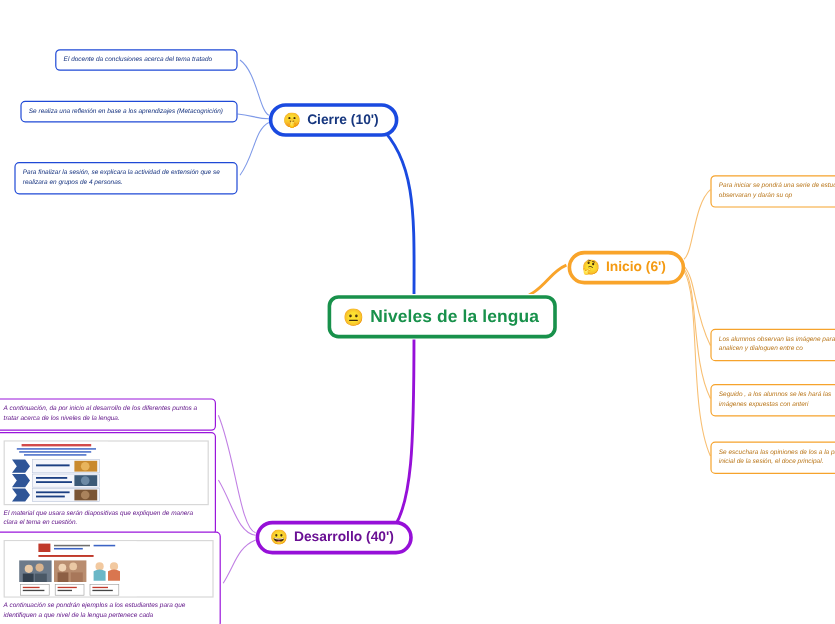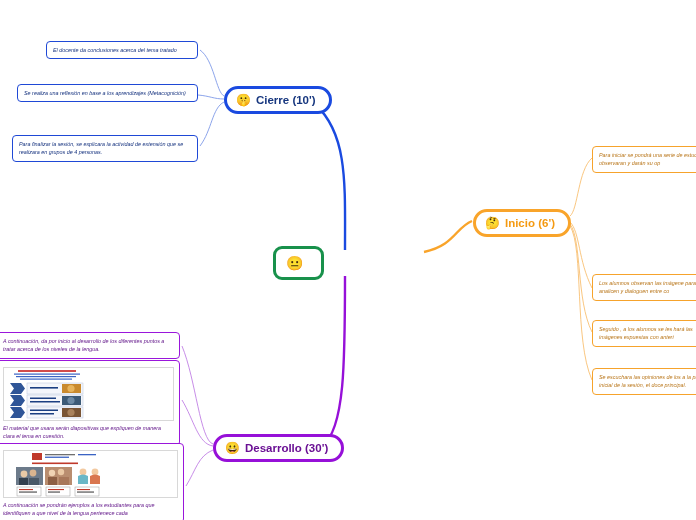--- a/index.html
+++ b/index.html
@@ -137,6 +137,7 @@
 
   <div class="node root-node" style="left:273px; top:246px;">
     <span class="emoji">😐</span>
+    <span>Niveles de la lengua</span>
   </div>
 
   <div class="node branch-node branch-cierre" style="left:224px; top:86px;">

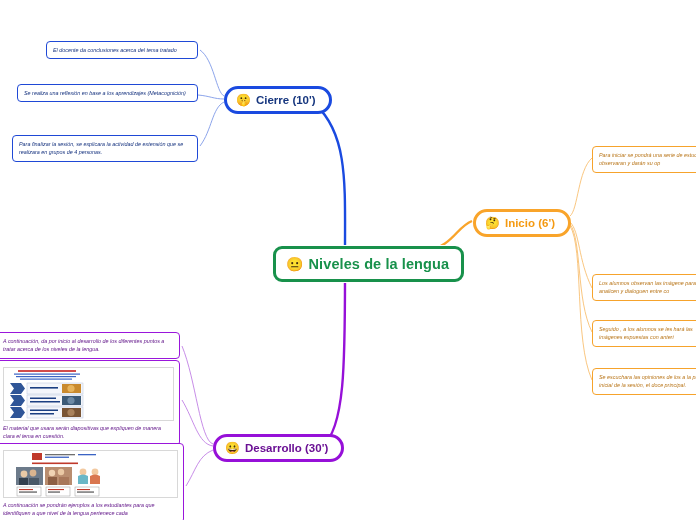--- a/index.html
+++ b/index.html
@@ -180,7 +180,7 @@
 
   <div class="node branch-node branch-desarrollo" style="left:213px; top:434px;">
     <span class="emoji">😀</span>
-    <span>Desarrollo (30')</span>
+    <span>Desarrollo (40')</span>
   </div>
 
   <div class="node leaf-node leaf-purple" style="left:-4px; top:332px; width:184px;">

